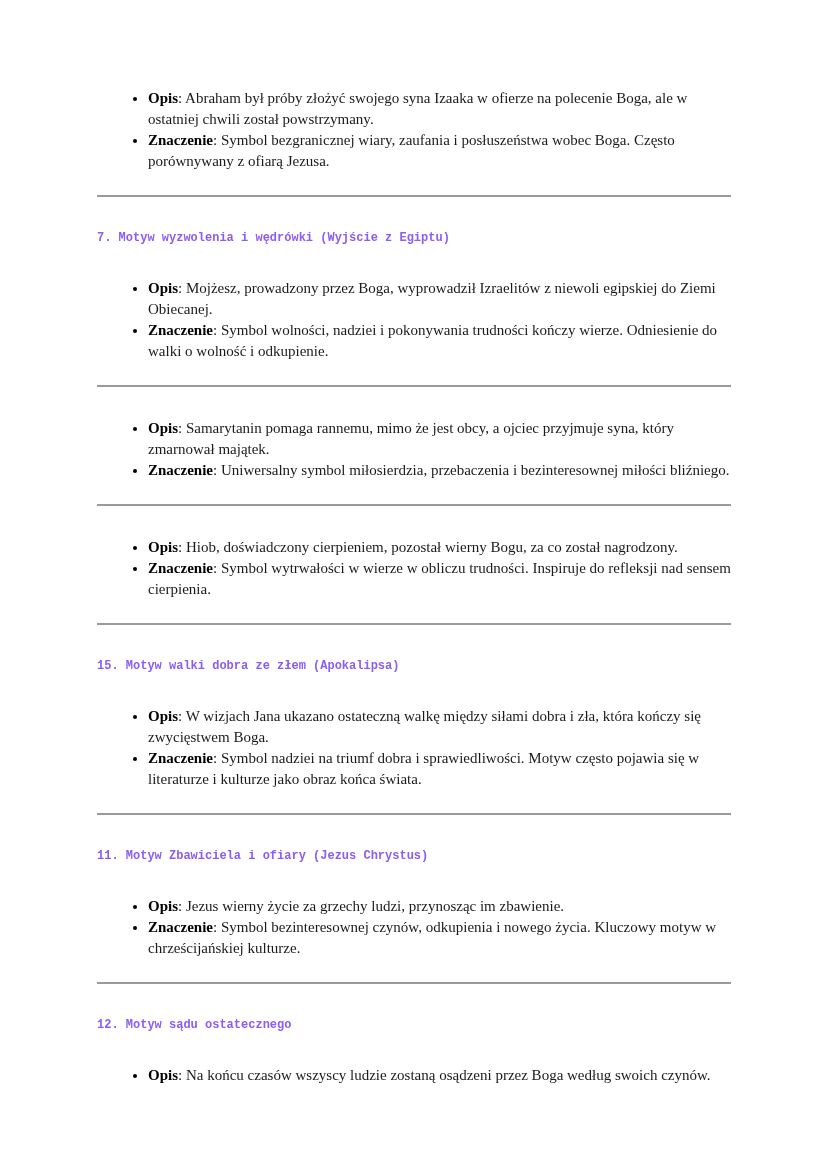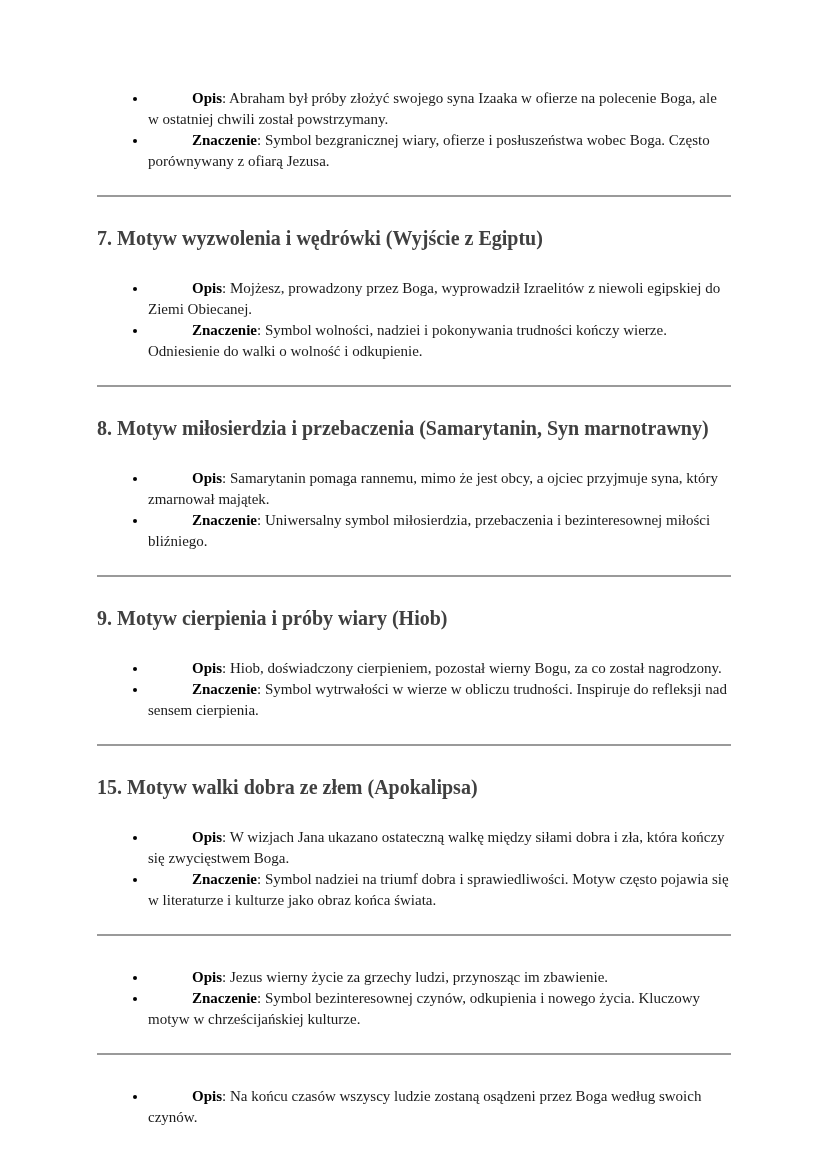--- a/index.html
+++ b/index.html
@@ -44,7 +44,7 @@
     color: #000000;
     font-size: 13px;
   }
-  .bullet-label { font-weight: bold; color: #000000; margin-left: 44px; }
+  .bullet-label { font-weight: bold; color: #000000; }
   hr.section-divider {
     border: none;
     border-top: 2px solid #9a9a9a;

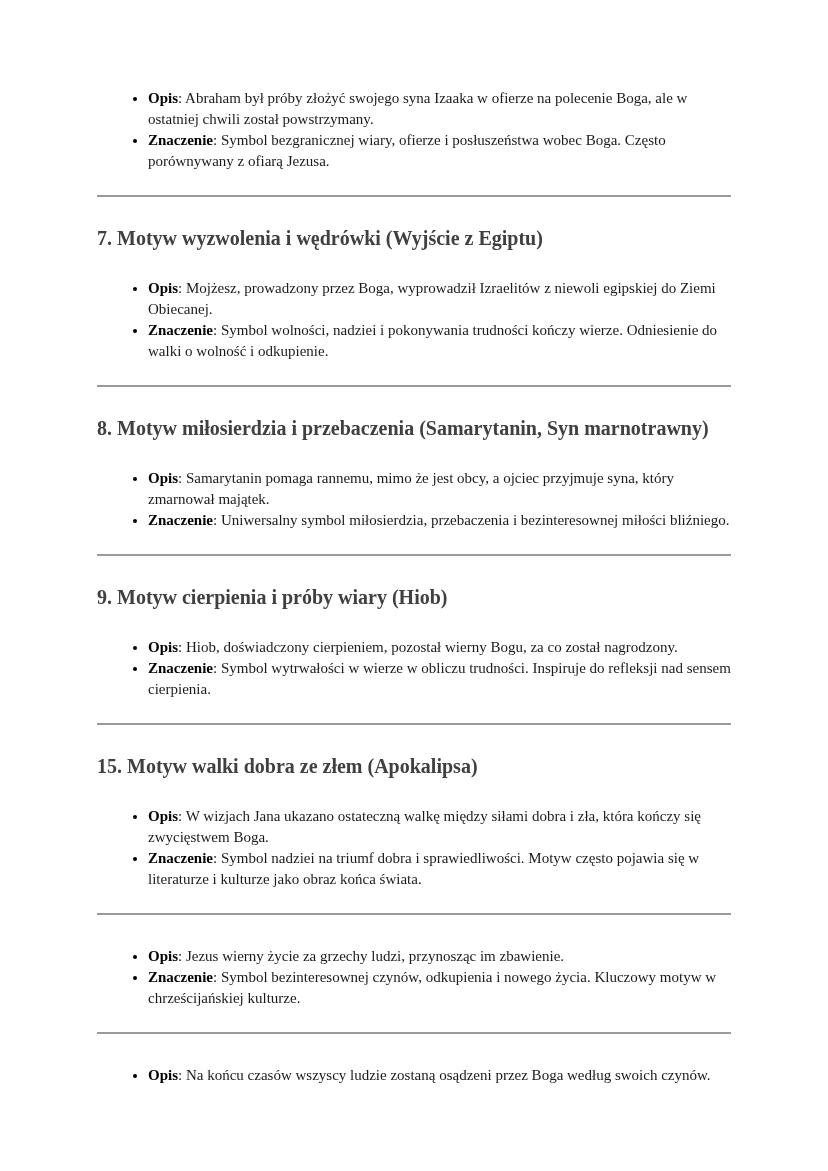--- a/index.html
+++ b/index.html
@@ -60,7 +60,7 @@
       <section class="doc-section">
         <ul class="bullet-list">
           <li><span class="bullet-label">Opis</span><span class="bullet-text">: Abraham był próby złożyć swojego syna Izaaka w ofierze na polecenie Boga, ale w ostatniej chwili został powstrzymany.</span></li>
-          <li><span class="bullet-label">Znaczenie</span><span class="bullet-text">: Symbol bezgranicznej wiary, ofierze i posłuszeństwa wobec Boga. Często porównywany z ofiarą Jezusa.</span></li>
+          <li><span class="bullet-label">Znaczenie</span><span class="bullet-text">: Symbol bezgranicznej wiary, zaufania i posłuszeństwa wobec Boga. Często porównywany z ofiarą Jezusa.</span></li>
         </ul>
         <hr class="section-divider">
       </section>

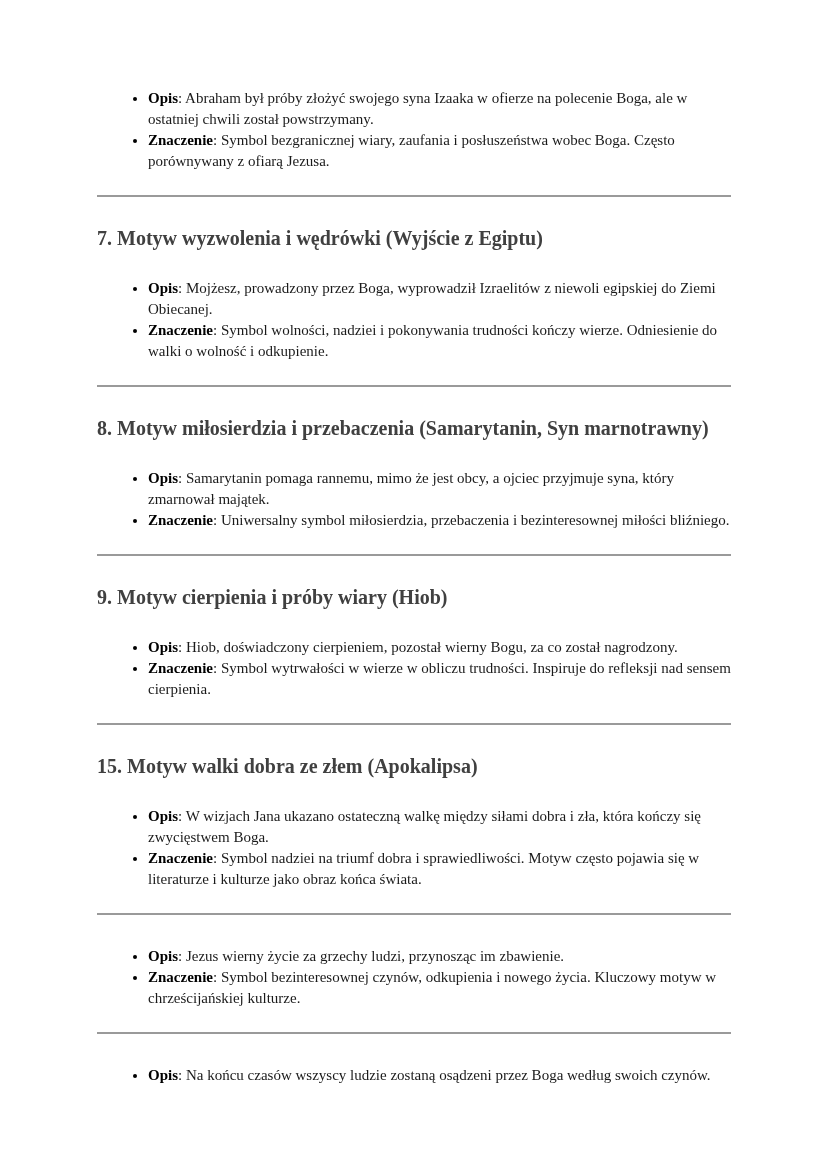--- a/index.html
+++ b/index.html
@@ -25,11 +25,12 @@
   }
   section.doc-section { margin: 0; }
   h2.section-heading {
-    font-size: 20px;
+    font-size: 12px;
     font-weight: bold;
-    color: #404040;
+    color: #8b5cf6;
     margin: 0 0 29px 0;
     line-height: 21px;
+    font-family: Liberation Mono, monospace;
   }
   ul.bullet-list {
     margin: 0;

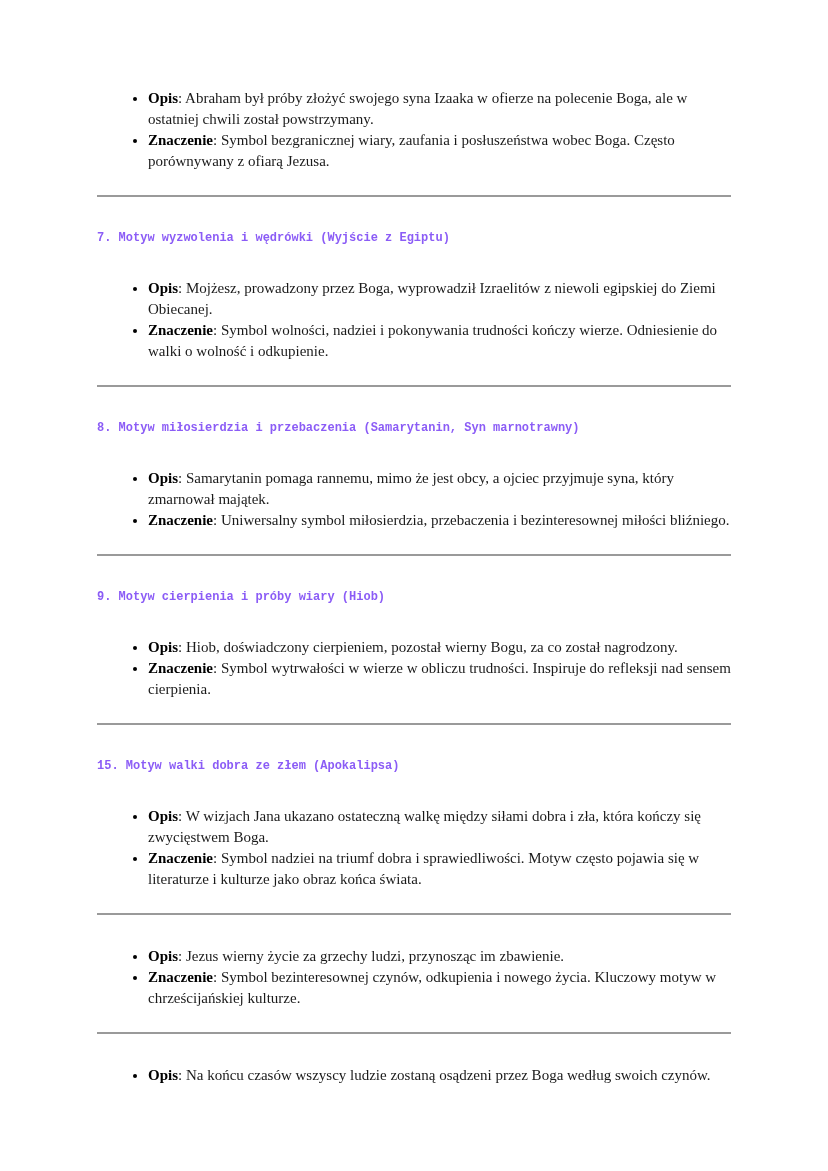--- a/index.html
+++ b/index.html
@@ -74,7 +74,6 @@
         <hr class="section-divider">
       </section>
       <section class="doc-section">
-        <h2 class="section-heading">8. Motyw miłosierdzia i przebaczenia (Samarytanin, Syn marnotrawny)</h2>
         <ul class="bullet-list">
           <li><span class="bullet-label">Opis</span><span class="bullet-text">: Samarytanin pomaga rannemu, mimo że jest obcy, a ojciec przyjmuje syna, który zmarnował majątek.</span></li>
           <li><span class="bullet-label">Znaczenie</span><span class="bullet-text">: Uniwersalny symbol miłosierdzia, przebaczenia i bezinteresownej miłości bliźniego.</span></li>

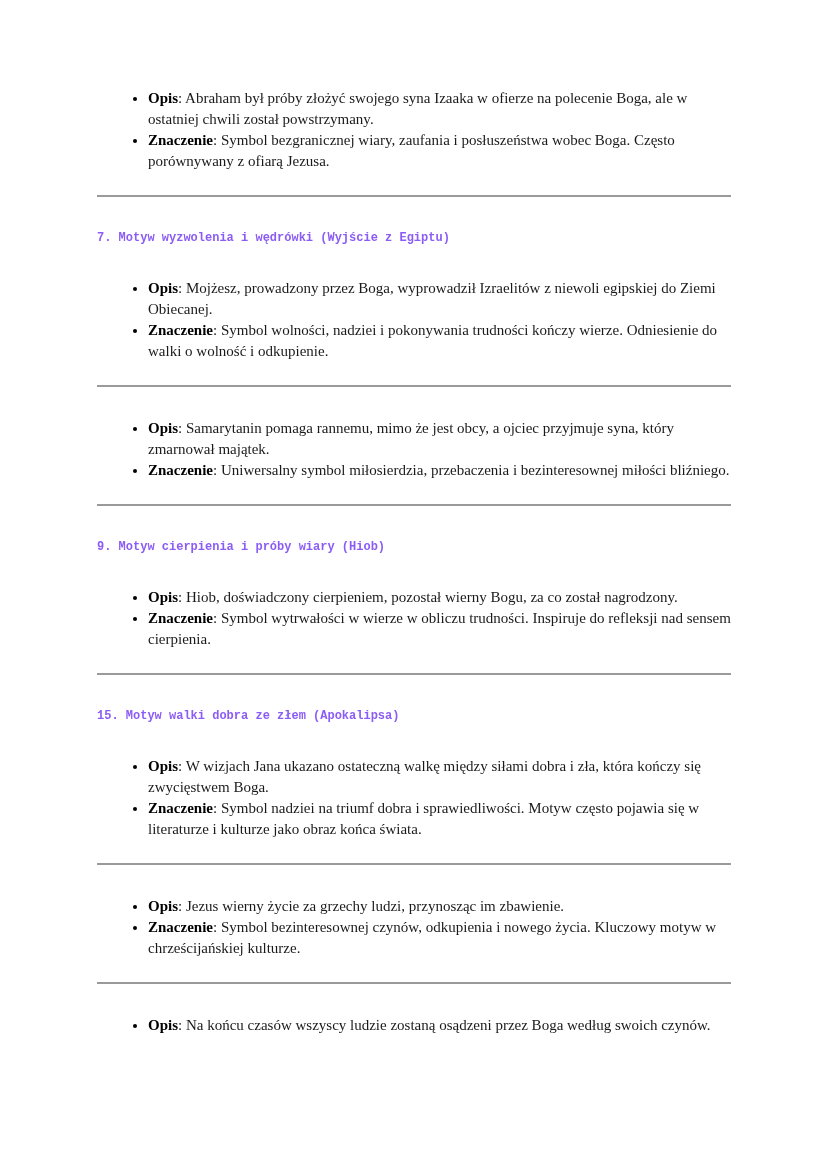--- a/index.html
+++ b/index.html
@@ -81,7 +81,6 @@
         <hr class="section-divider">
       </section>
       <section class="doc-section">
-        <h2 class="section-heading">9. Motyw cierpienia i próby wiary (Hiob)</h2>
         <ul class="bullet-list">
           <li><span class="bullet-label">Opis</span><span class="bullet-text">: Hiob, doświadczony cierpieniem, pozostał wierny Bogu, za co został nagrodzony.</span></li>
           <li><span class="bullet-label">Znaczenie</span><span class="bullet-text">: Symbol wytrwałości w wierze w obliczu trudności. Inspiruje do refleksji nad sensem cierpienia.</span></li>

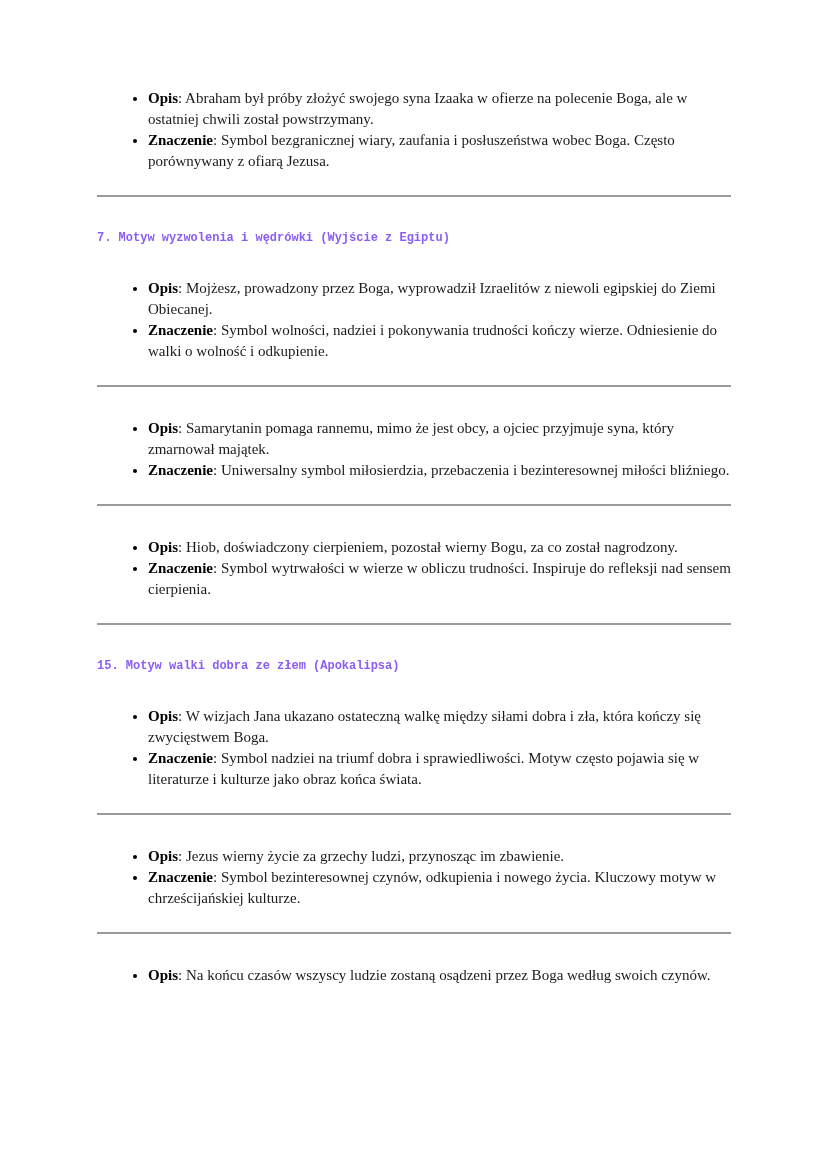--- a/index.html
+++ b/index.html
@@ -96,6 +96,7 @@
         <hr class="section-divider">
       </section>
       <section class="doc-section">
+        <h2 class="section-heading">11. Motyw Zbawiciela i ofiary (Jezus Chrystus)</h2>
         <ul class="bullet-list">
           <li><span class="bullet-label">Opis</span><span class="bullet-text">: Jezus wierny życie za grzechy ludzi, przynosząc im zbawienie.</span></li>
           <li><span class="bullet-label">Znaczenie</span><span class="bullet-text">: Symbol bezinteresownej czynów, odkupienia i nowego życia. Kluczowy motyw w chrześcijańskiej kulturze.</span></li>

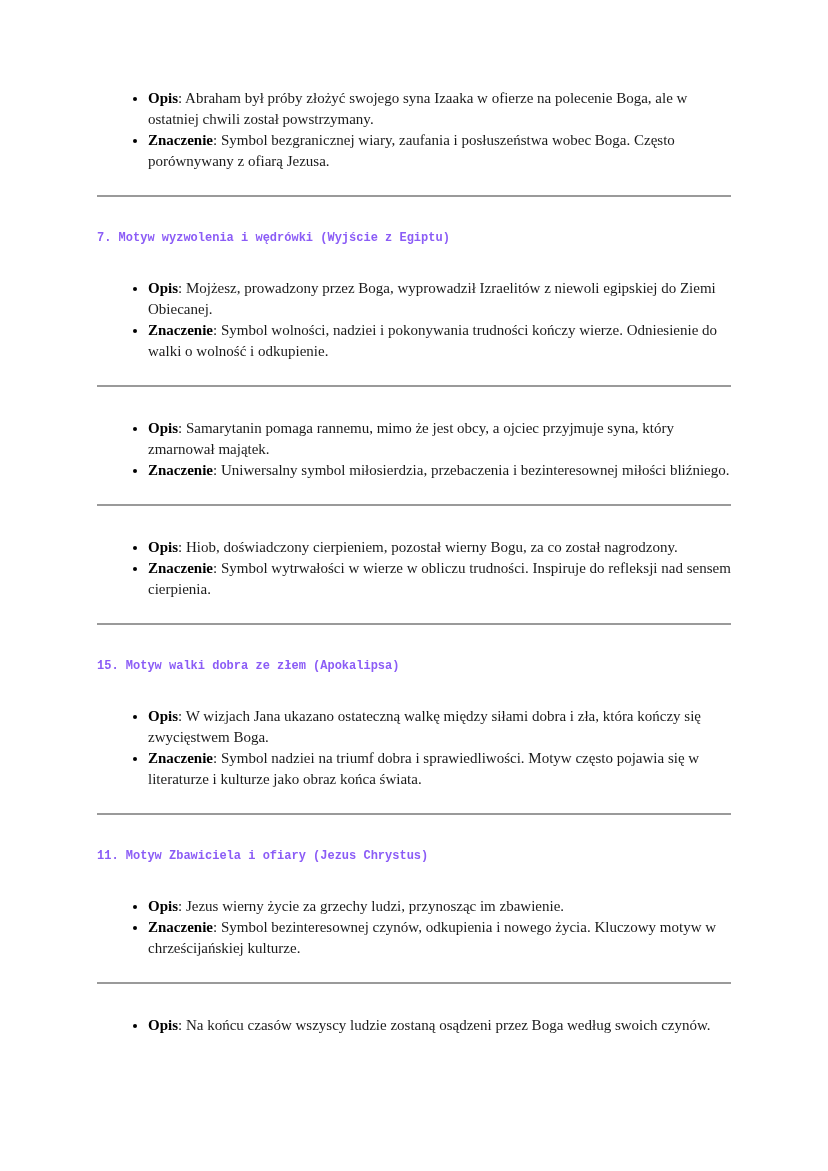--- a/index.html
+++ b/index.html
@@ -104,6 +104,7 @@
         <hr class="section-divider">
       </section>
       <section class="doc-section">
+        <h2 class="section-heading">12. Motyw sądu ostatecznego</h2>
         <ul class="bullet-list">
           <li><span class="bullet-label">Opis</span><span class="bullet-text">: Na końcu czasów wszyscy ludzie zostaną osądzeni przez Boga według swoich czynów.</span></li>
         </ul>

